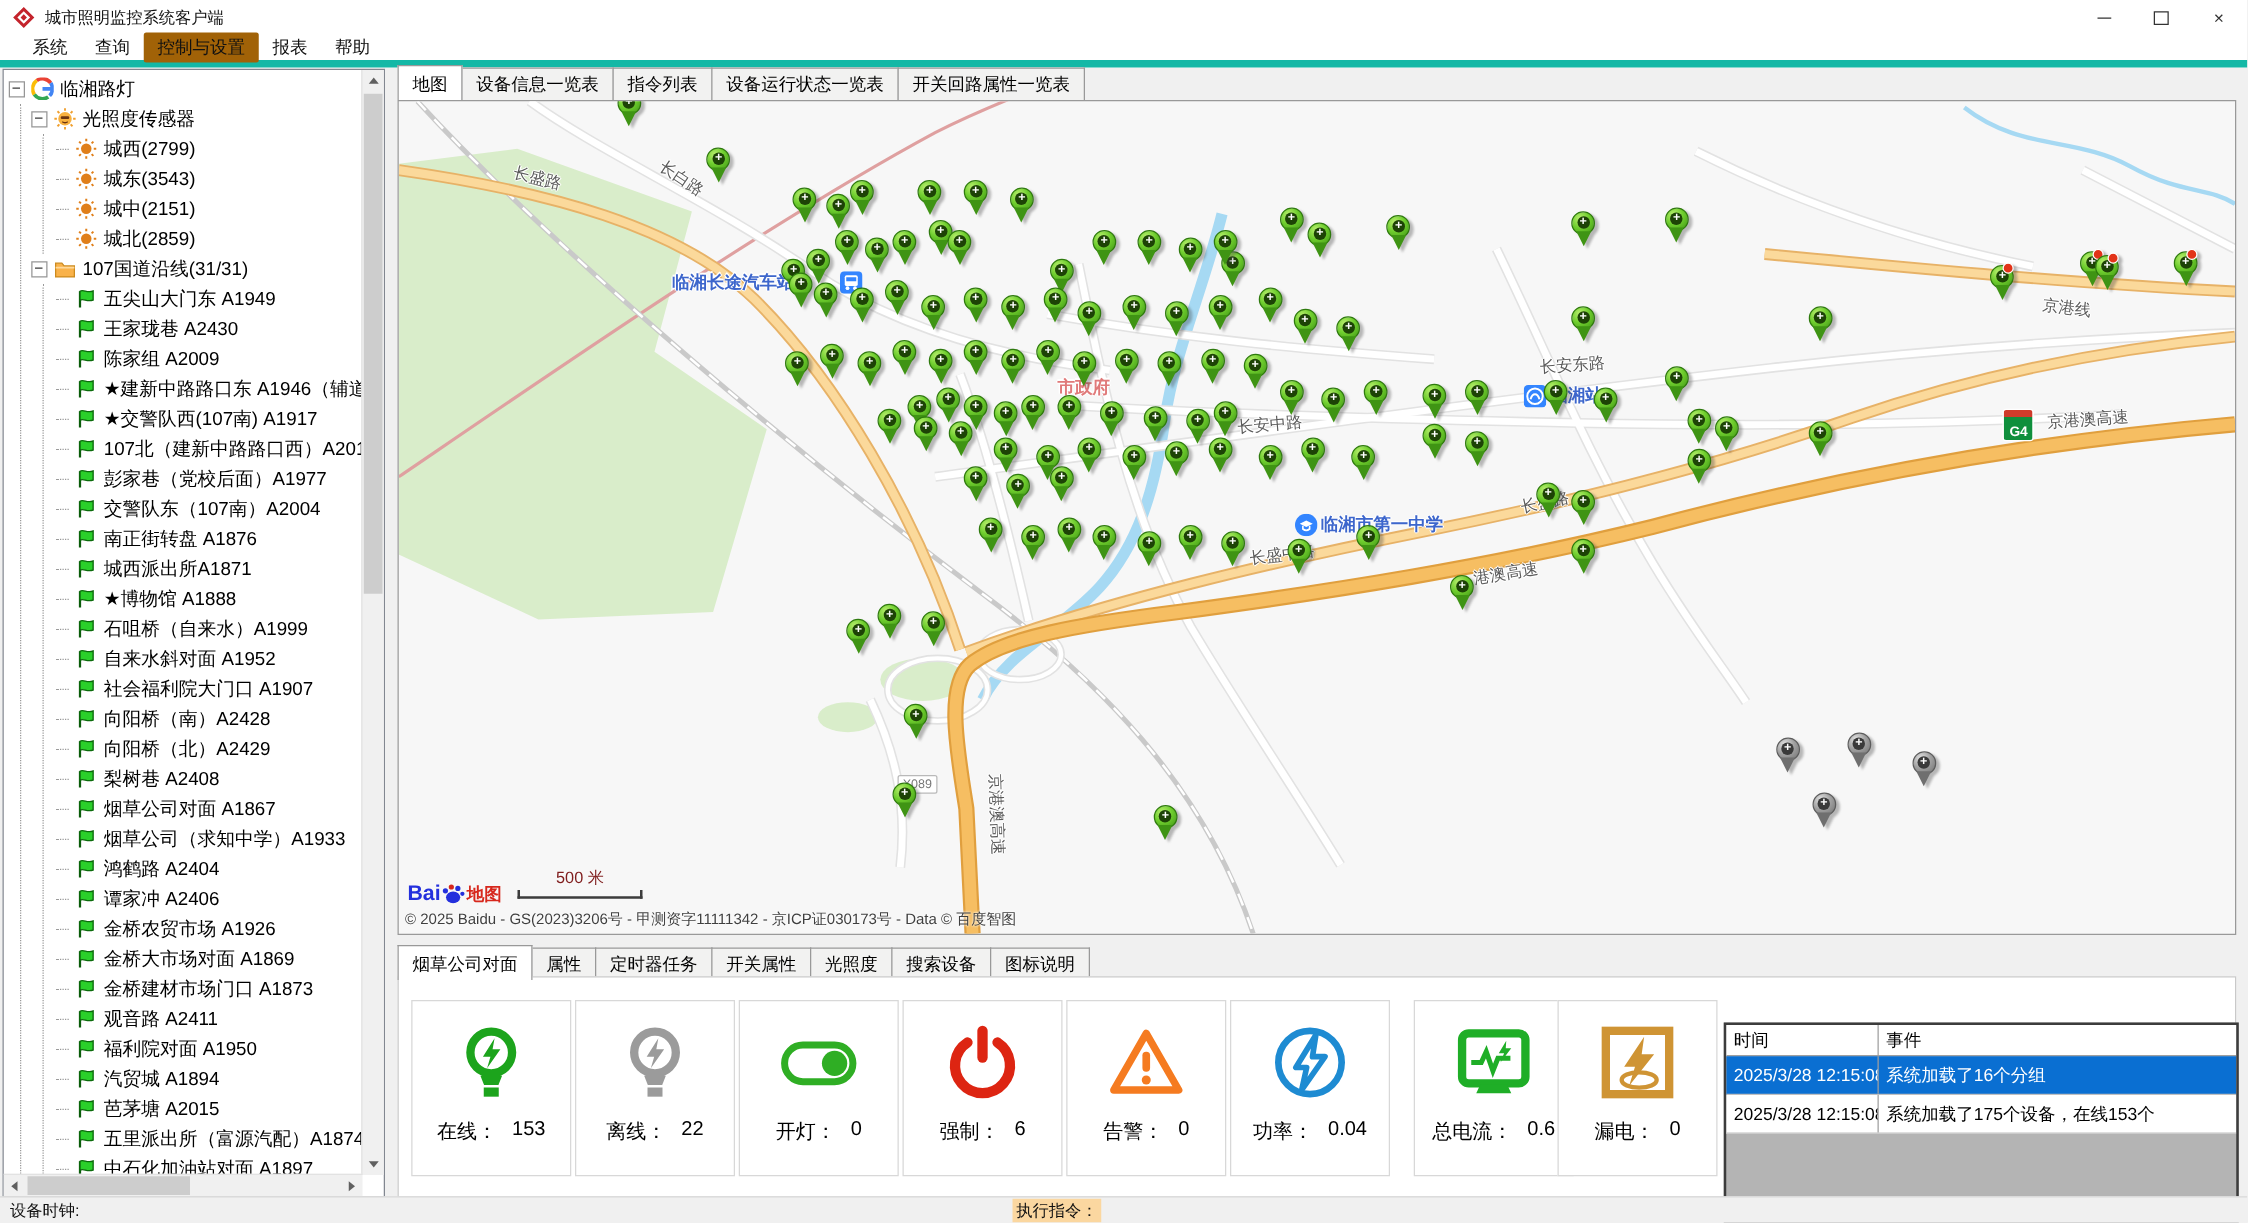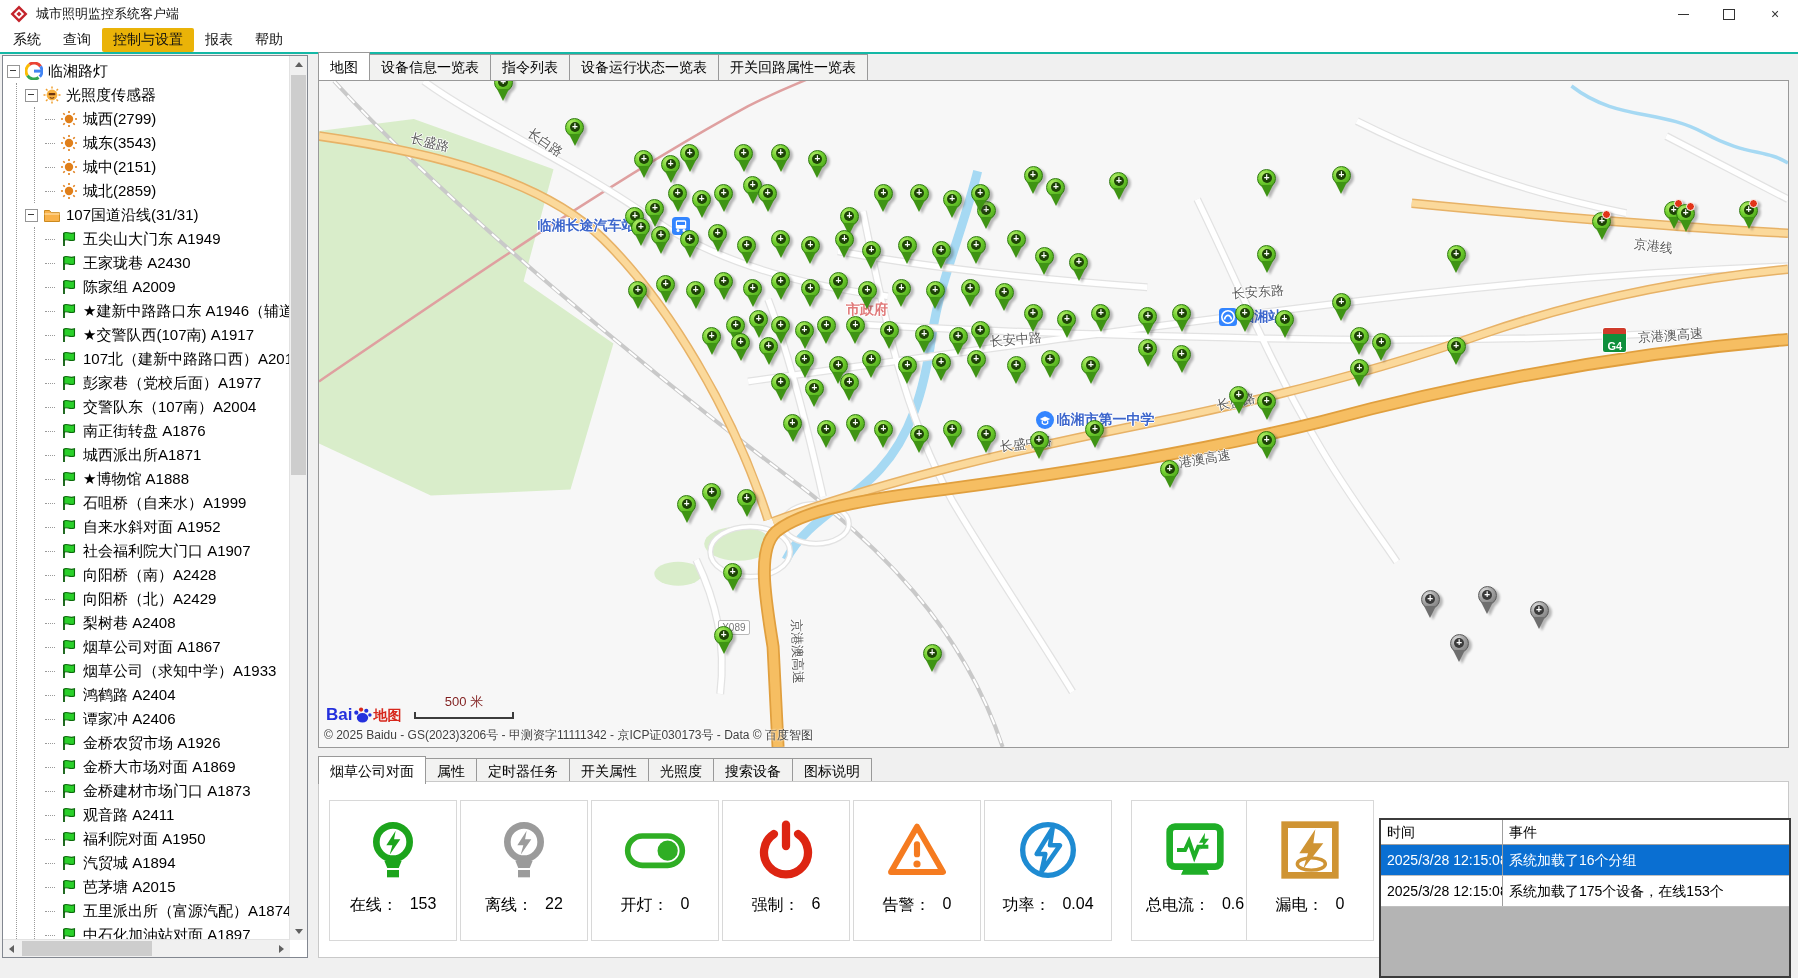--- a/index.html
+++ b/index.html
@@ -15,7 +15,7 @@
   .win-btn .maxi{display:block;width:10px;height:9px;border:1.3px solid #333;}
 
   
-  .menubar{position:absolute;left:0;top:28px;width:100%;height:26px;background:#fff;border-bottom:2px solid #14b8a6;display:flex;align-items:center;padding-left:2px;box-sizing:border-box;}
+  .menubar{position:absolute;left:0;top:28px;width:100%;height:26px;background:#fff;border-bottom:6px solid #14b8a6;display:flex;align-items:center;padding-left:15px;box-sizing:border-box;}
   .menu-item{font-size:14px;color:#111;padding:3px 11px;white-space:nowrap;}
   .menu-item.hl{background:#eab308;border-radius:2px;}
 

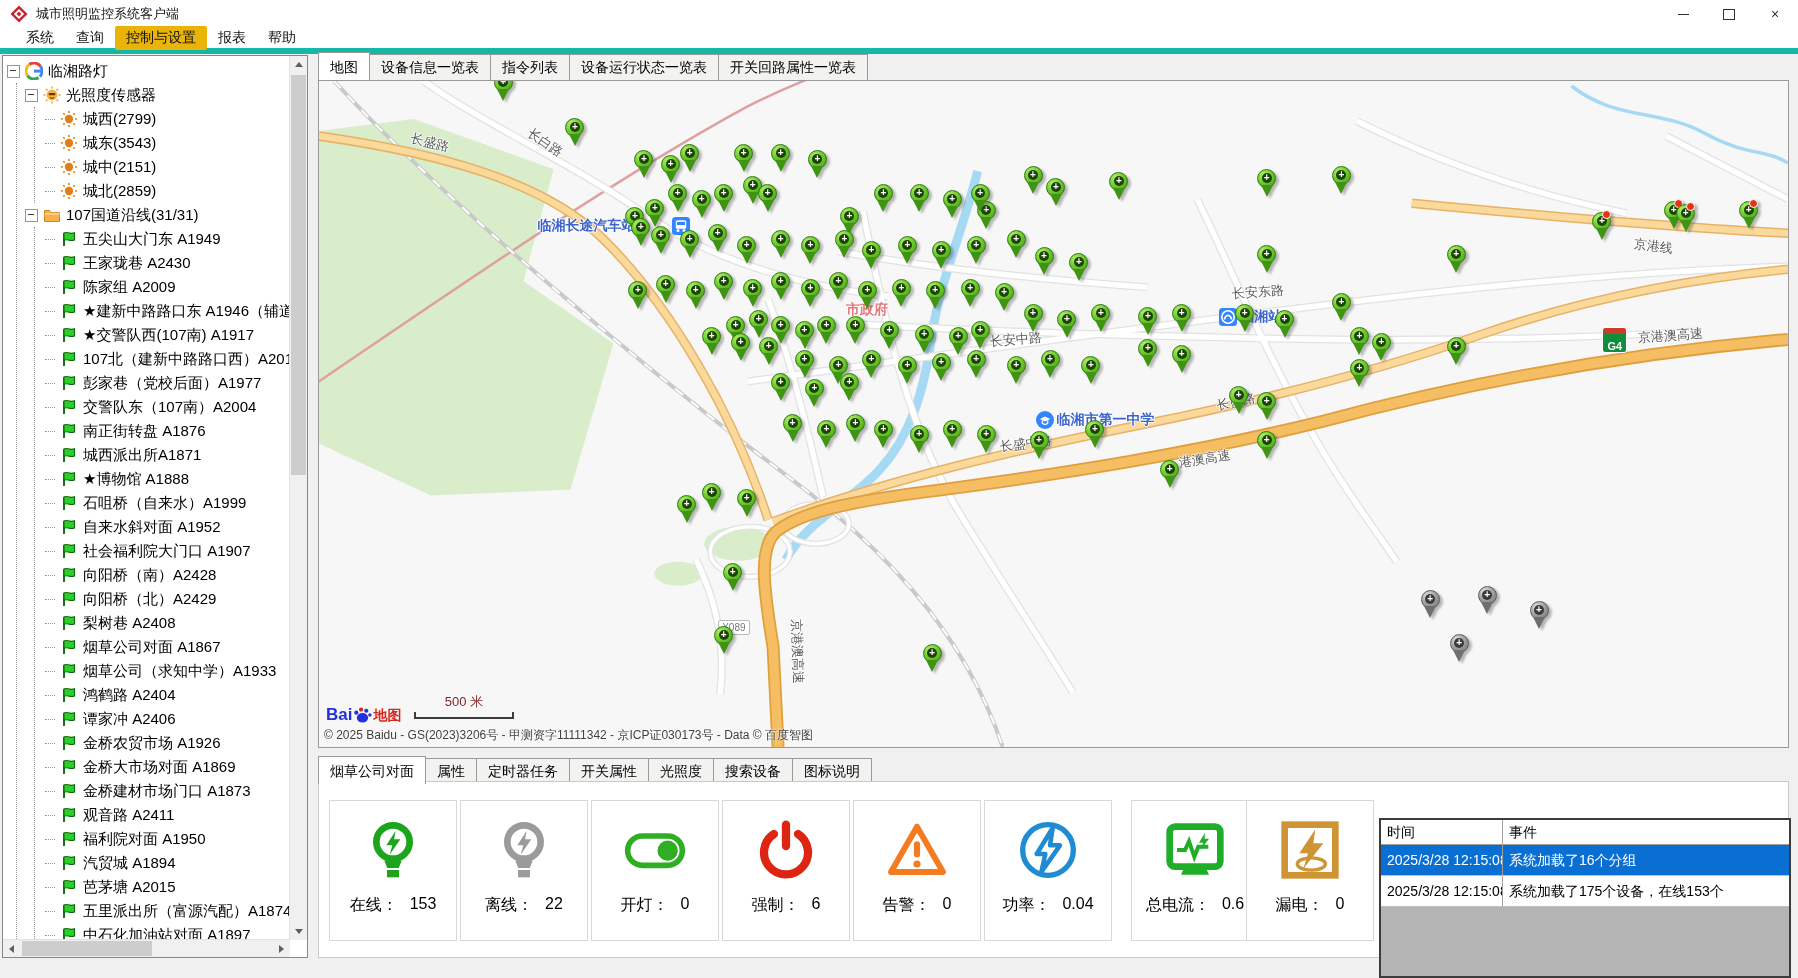--- a/index.html
+++ b/index.html
@@ -17,7 +17,7 @@
   
   .menubar{position:absolute;left:0;top:28px;width:100%;height:26px;background:#fff;border-bottom:6px solid #14b8a6;display:flex;align-items:center;padding-left:15px;box-sizing:border-box;}
   .menu-item{font-size:14px;color:#111;padding:3px 11px;white-space:nowrap;}
-  .menu-item.hl{background:#eab308;border-radius:2px;}
+  .menu-item.hl{background:#a16207;border-radius:2px;}
 
   
   .sidebar{position:absolute;left:2px;top:55px;width:306px;height:903px;background:#fff;border:1px solid #828790;box-sizing:border-box;}

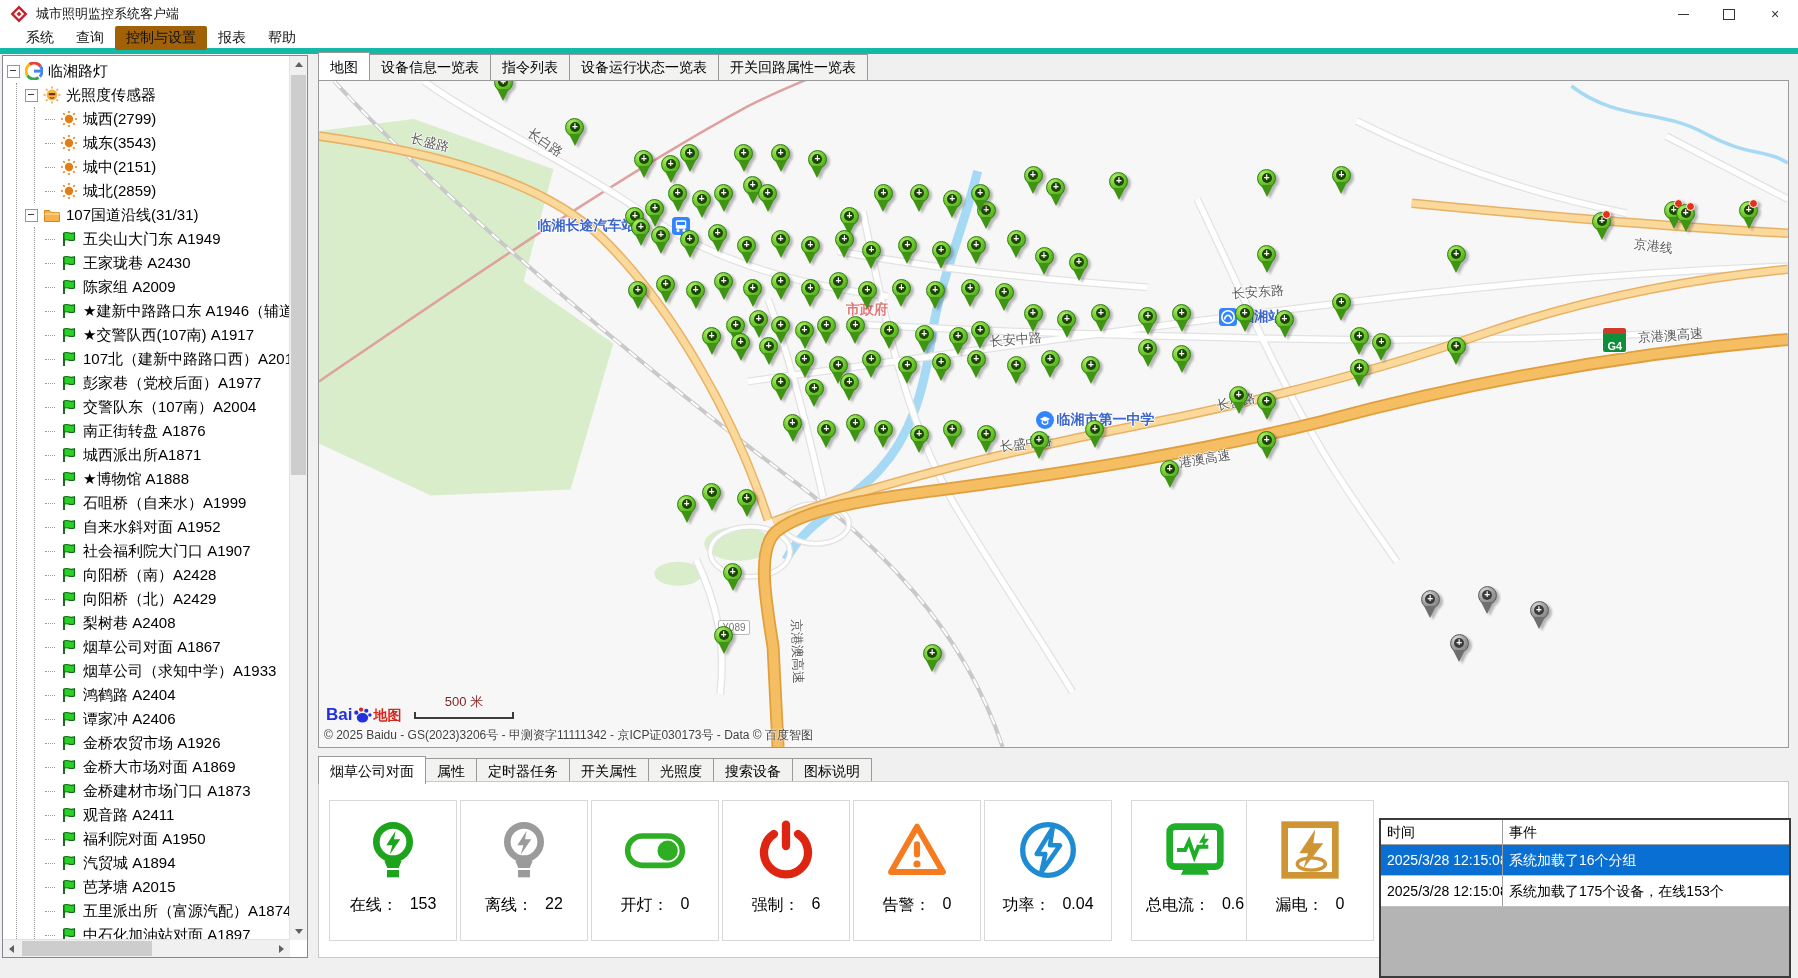--- a/index.html
+++ b/index.html
@@ -1475,6 +1475,10 @@
     </div>
   </div>
 
+  <div class="statusbar">
+    <span class="clock">设备时钟:</span>
+    <span class="exec">执行指令：</span>
+  </div>
 </div>
 
 </body></html>

